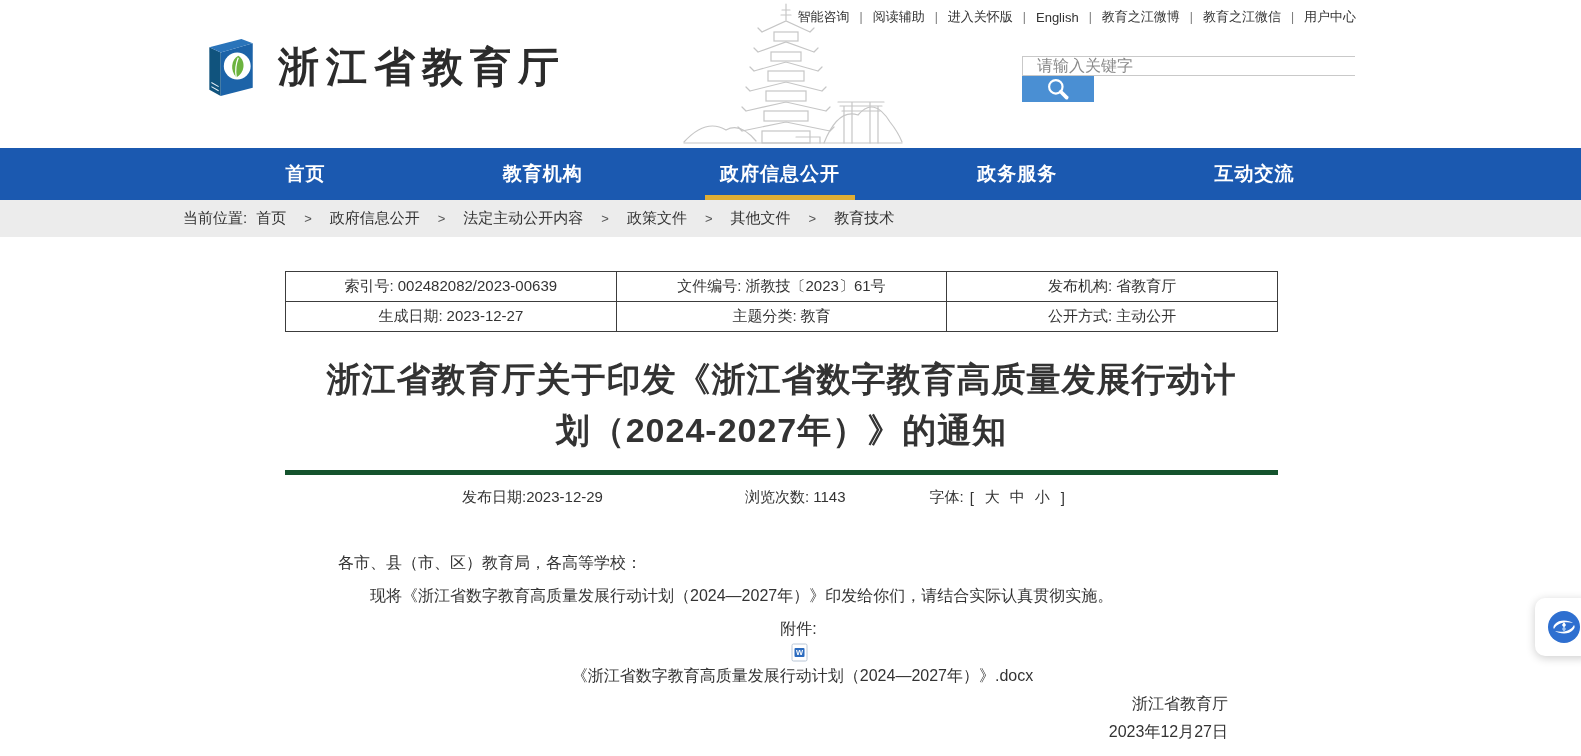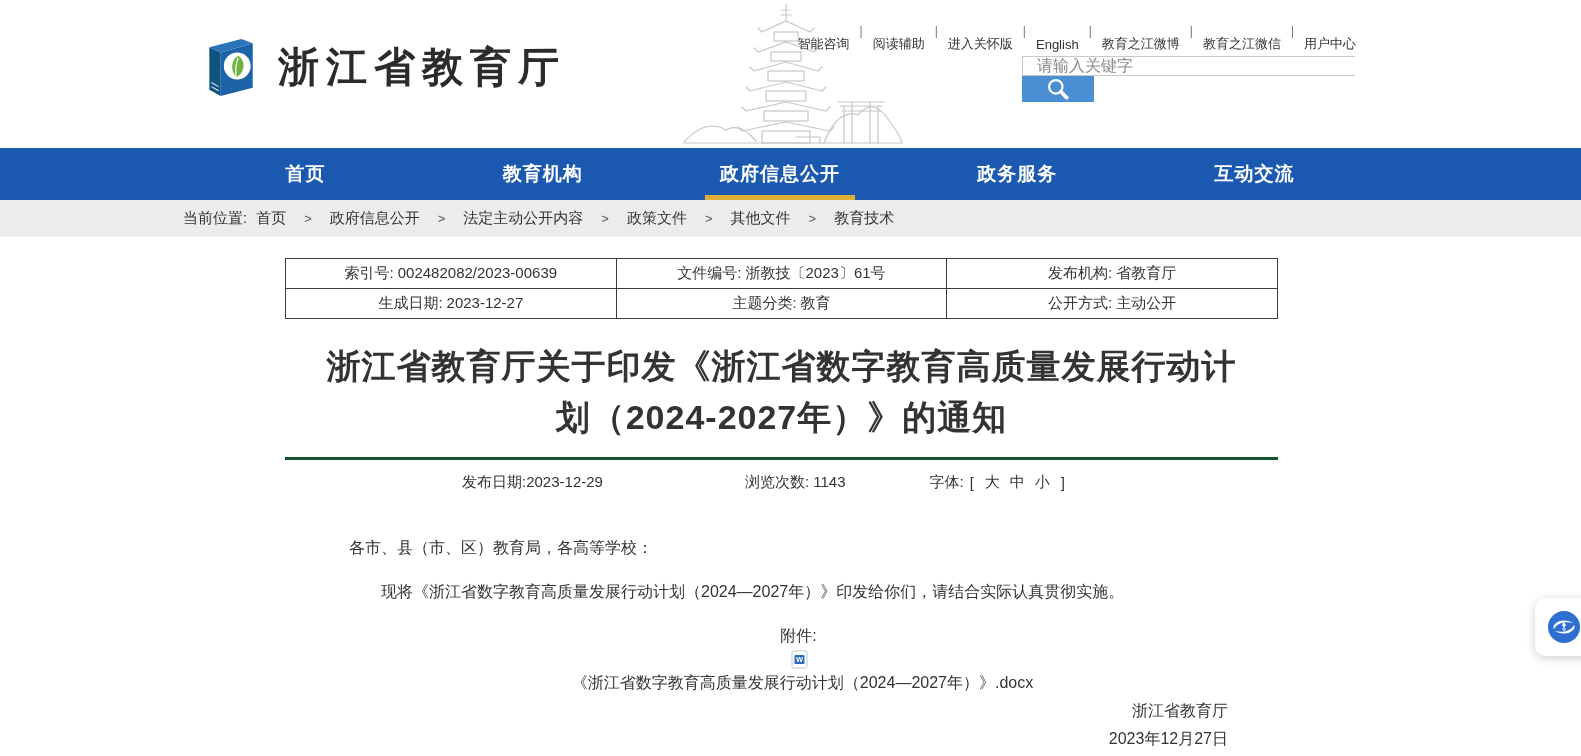--- a/index.html
+++ b/index.html
@@ -14,7 +14,7 @@
   .header { position:relative; height:148px; background:#fff; }
 
   .topbar { position:absolute; top:8px; right:215px; display:flex; align-items:center; font-size:13px; color:#333; }
-  .topbar a { padding:0 10px; cursor:pointer;margin-top:27px; }
+  .topbar a { padding:0 10px; cursor:pointer; }
   .topbar .sep { color:#777; font-size:12px; transform:scaleY(1.1); }
 
   .logo { position:absolute; left:200px; top:36px; display:flex; align-items:center; cursor:pointer; }

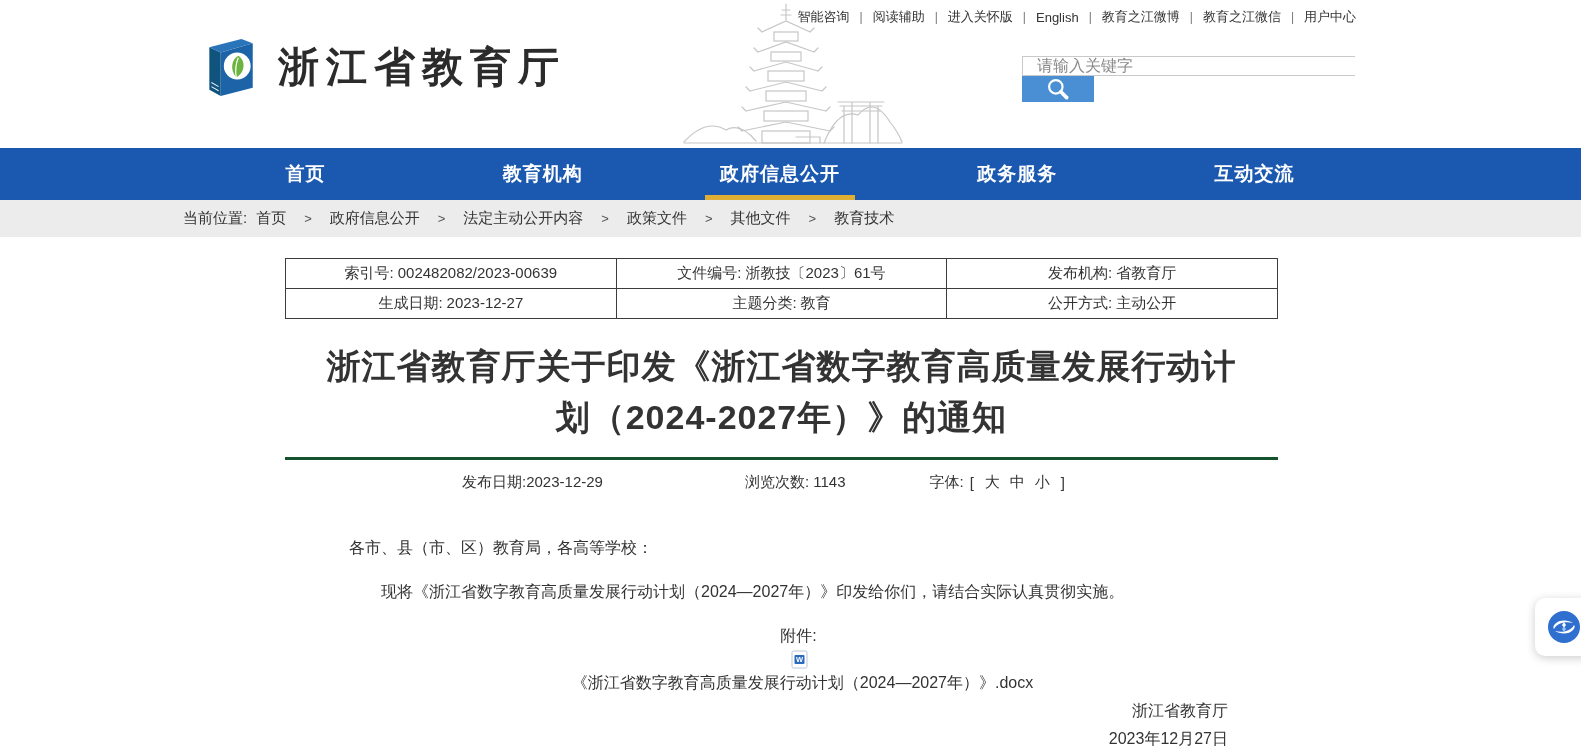--- a/index.html
+++ b/index.html
@@ -57,7 +57,7 @@
   .breadcrumb .bsep { margin:0 9px; color:#555; font-size:13px; }
 
   
-  .main { width:993px; margin-left:285px; padding-top:21px; }
+  .main { width:993px; margin-left:285px; padding-top:34px; }
 
   table.doc-info { width:100%; border-collapse:collapse; table-layout:fixed; }
   table.doc-info td {

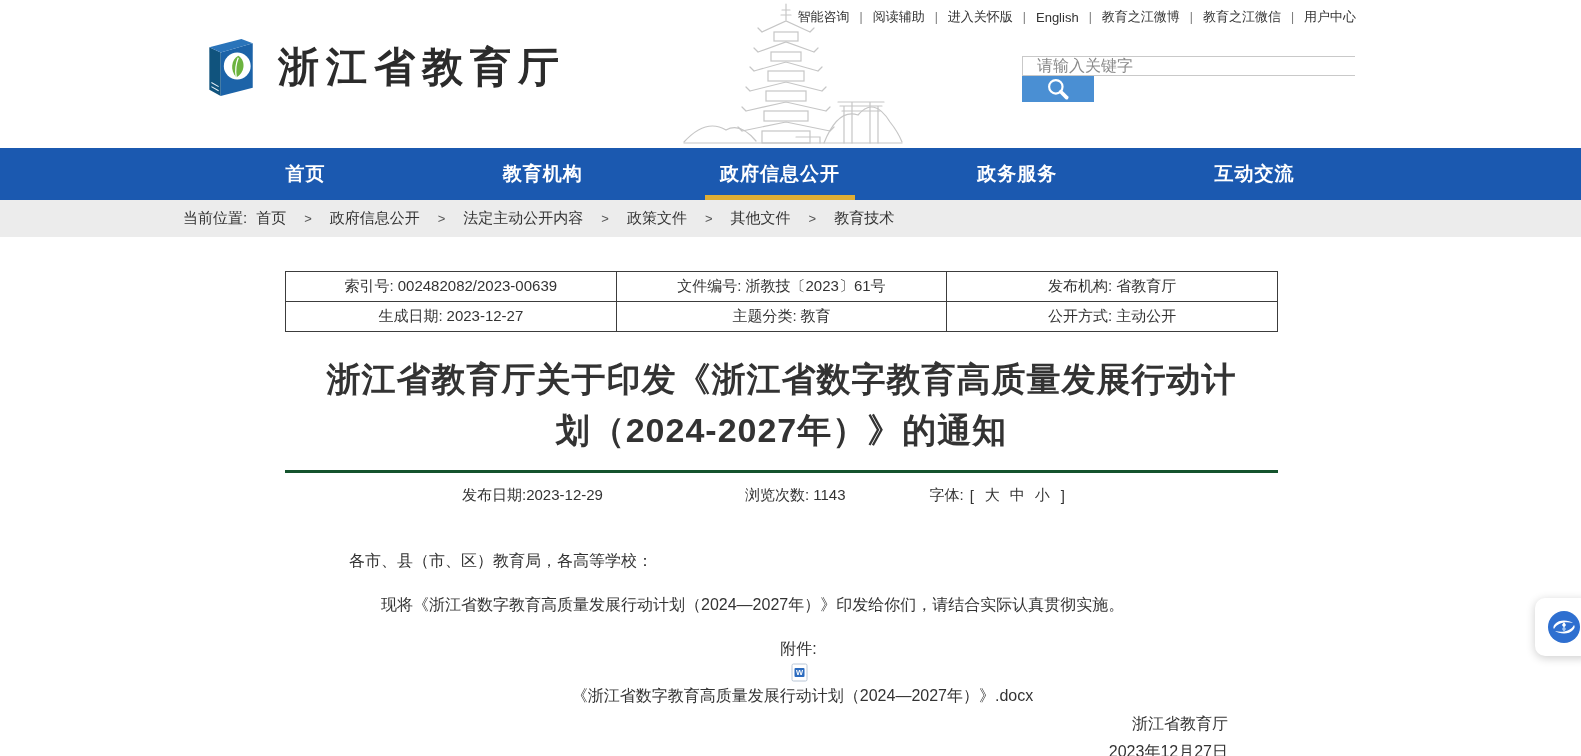--- a/index.html
+++ b/index.html
@@ -72,7 +72,7 @@
   }
 
   .meta {
-    margin-top:14px; border-top:3px solid #14532d; padding-top:13px;
+    margin-top:14px; border-top:5px solid #14532d; padding-top:13px;
     display:flex; align-items:center; font-size:15px; color:#333;
   }
   .meta .m1 { margin-left:177px; }

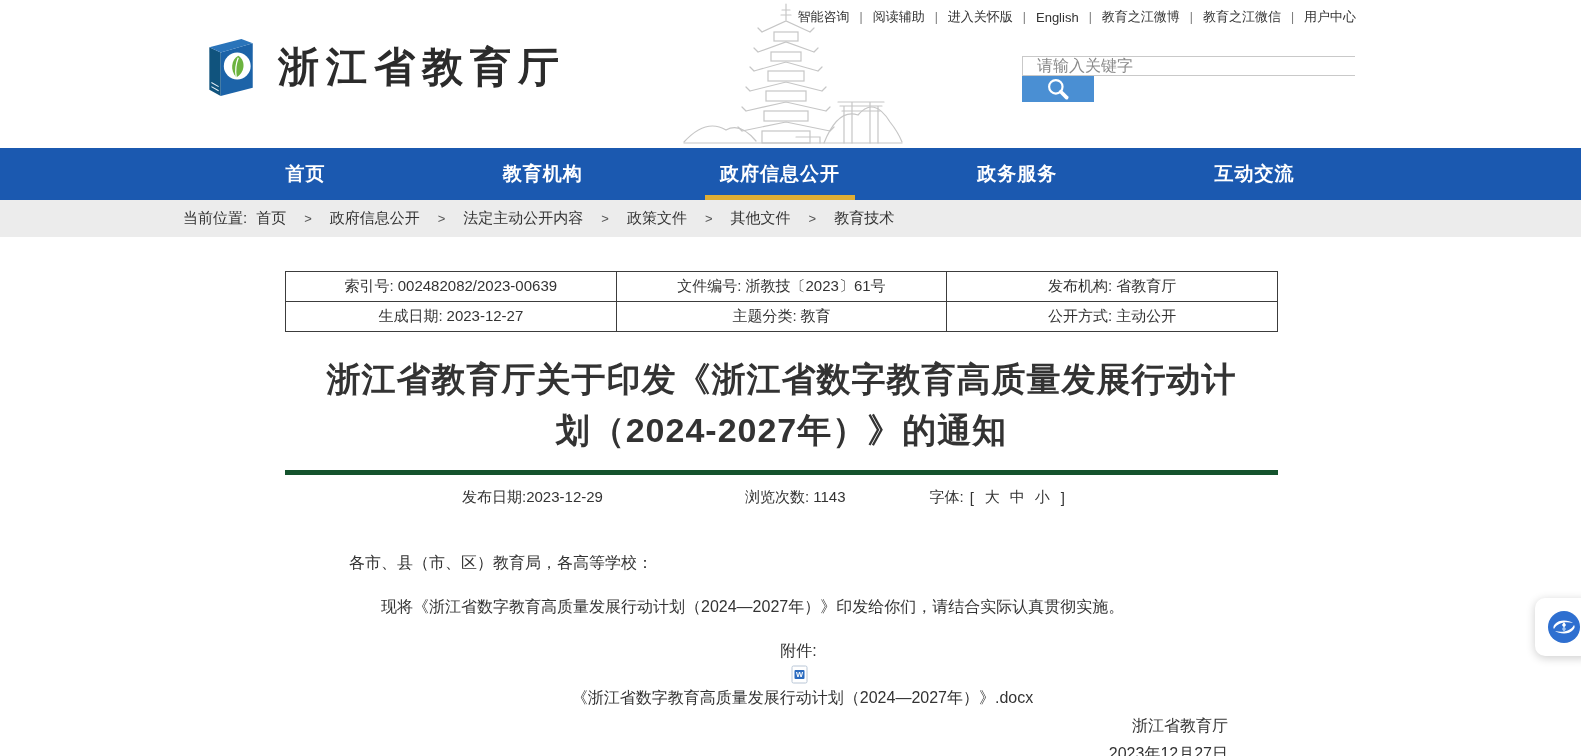--- a/index.html
+++ b/index.html
@@ -82,7 +82,7 @@
   .meta .fs-ctrl { margin:0 5px; cursor:pointer; }
 
   .body-text { margin-top:42px; padding-left:48px; padding-right:6px; font-size:16px; color:#333; }
-  .body-text p { line-height:28px; margin:16px; }
+  .body-text p { line-height:28px; margin:5px; }
   .body-text p.indent { text-indent:2em; }
   .attach-row { display:flex; align-items:center; line-height:28px;flex-direction:column; }
   .attach-row .att-label { margin-right:8px; }

